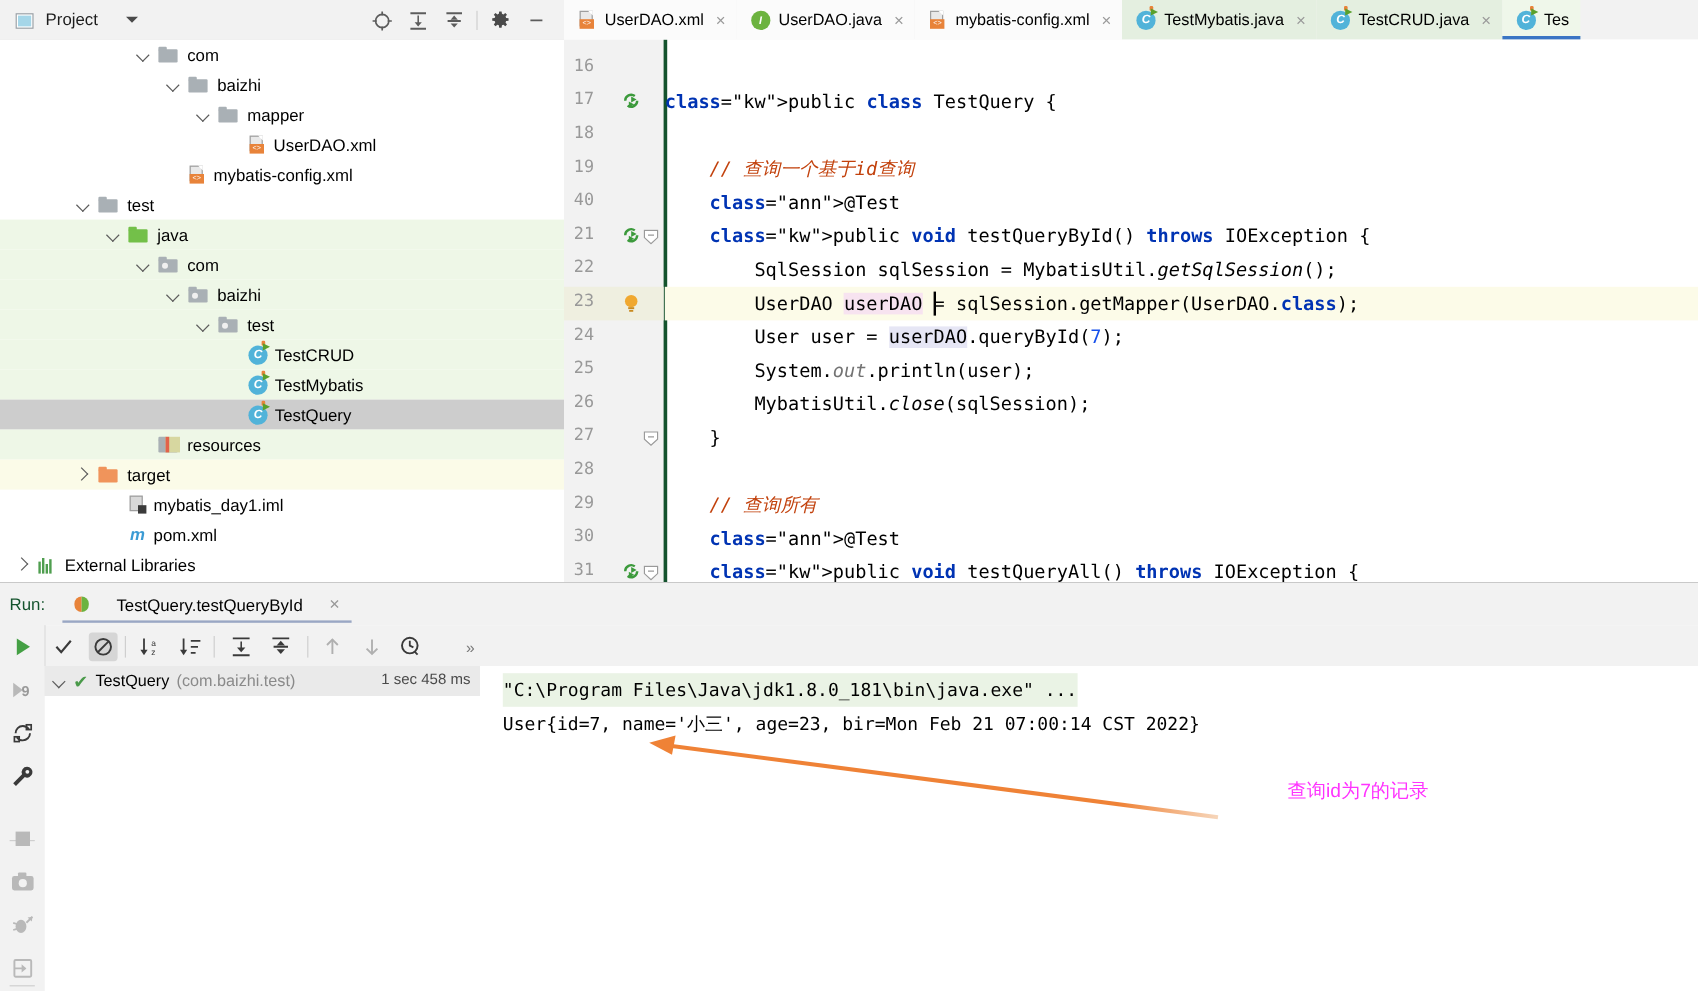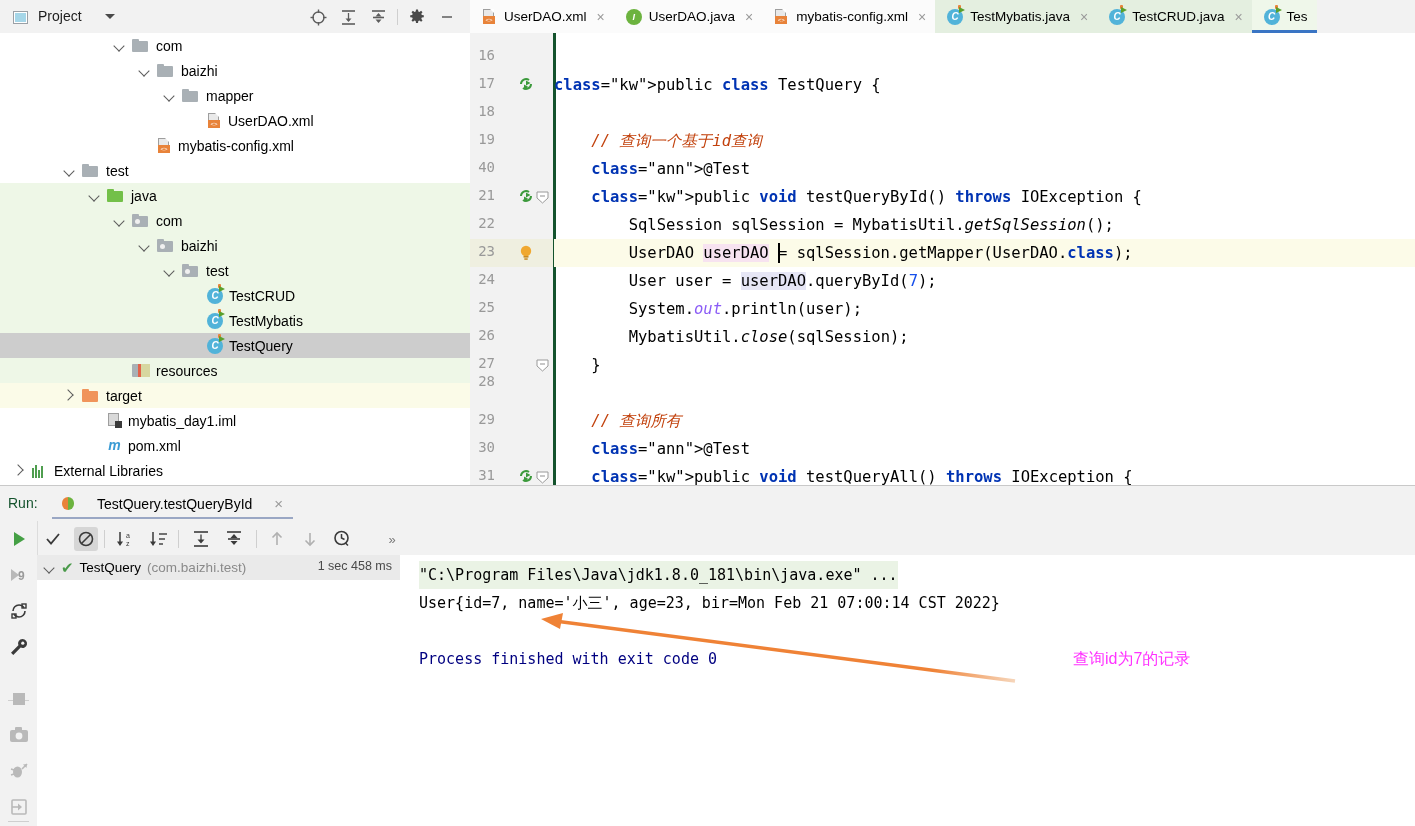--- a/index.html
+++ b/index.html
@@ -91,7 +91,7 @@
   .cmt{color:#c2410c;font-style:italic;}
   .num{color:#1750eb;}
   .mth{color:#000;font-style:italic;}
-  .fld{color:#8b5cf6;font-style:italic;}
+  .fld{color:#737373;font-style:italic;}
   .hl-pink{background:#f7e3f0;}
   .hl-blue{background:#e6e6f5;}
   .ln-hl{position:absolute;left:0;right:0;height:28px;background:#fcfbe8;}

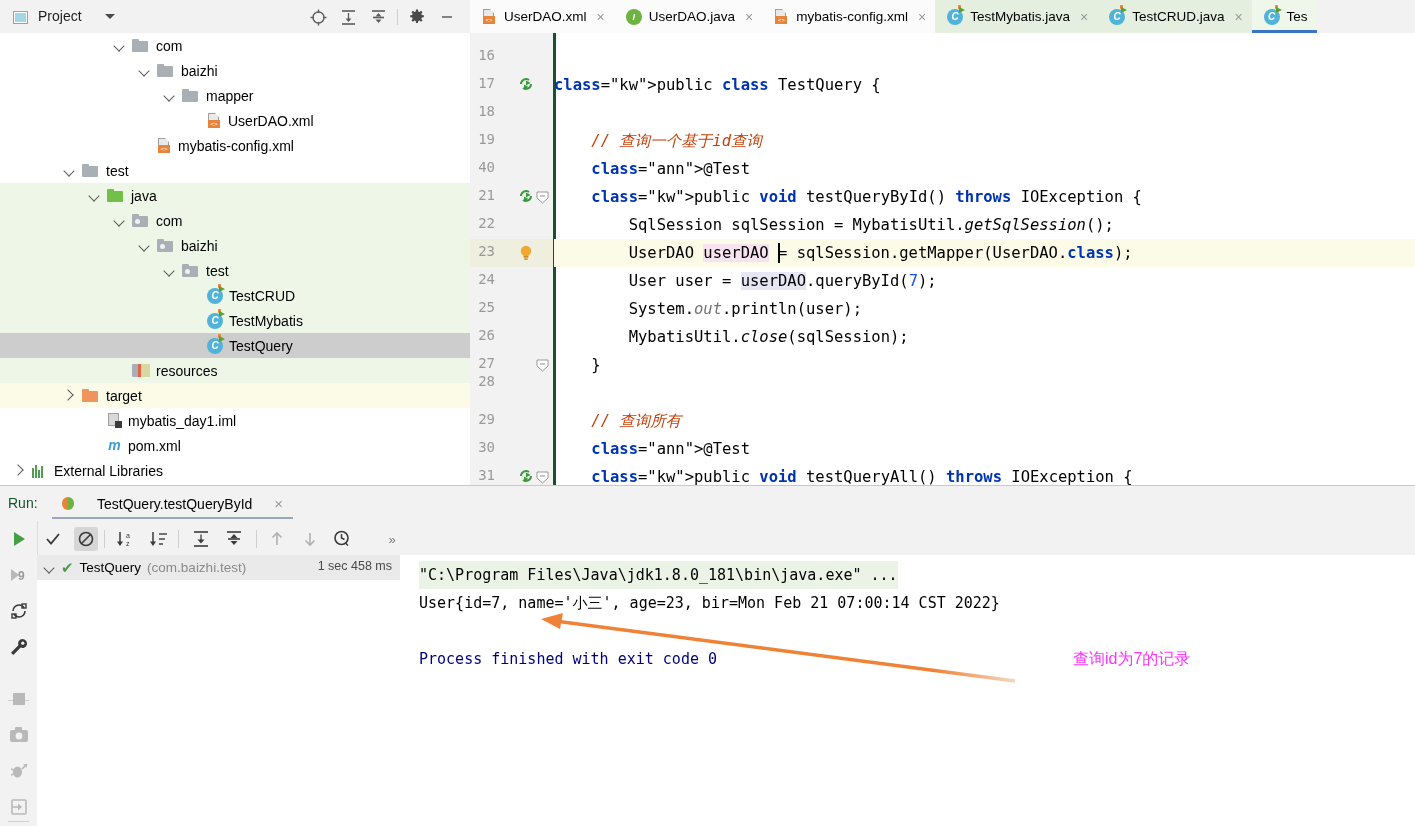--- a/index.html
+++ b/index.html
@@ -434,7 +434,7 @@
             <path d="M1 1h11v6l-5.5 5L1 7z" fill="#fff" stroke="#9a9a9a" stroke-width="1"></path>
             <line x1="4" y1="5" x2="9" y2="5" stroke="#9a9a9a" stroke-width="1.1"></line>
           </svg></div>
-        <div class="gnum" style="top: 340px;">28</div>
+        <div class="gnum" style="top: 350px;">28</div>
         <div class="gnum" style="top: 378px;">29</div>
         <div class="gnum" style="top: 406px;">30</div>
         <div class="gnum" style="top: 434px;">31</div>

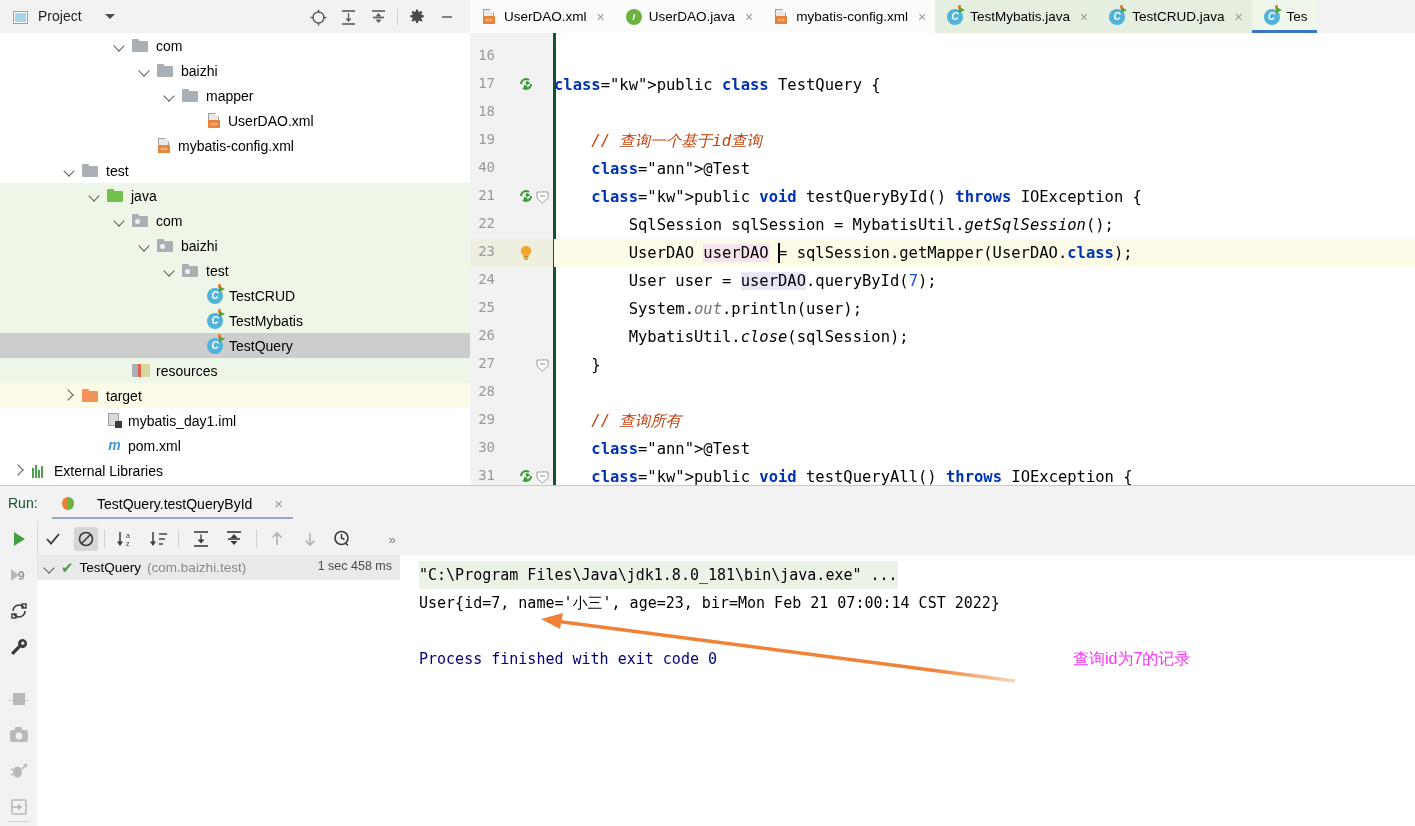--- a/index.html
+++ b/index.html
@@ -615,7 +615,6 @@
         <div class="cline cmd" style="top: 6px;">"C:\Program Files\Java\jdk1.8.0_181\bin\java.exe" ...</div>
         <div class="cline out" style="top: 34px;">User{id=7, name='小三', age=23, bir=Mon Feb 21 07:00:14 CST 2022}</div>
         <div class="cline out" style="top: 62px;"></div>
-        <div class="cline exit" style="top: 90px;">Process finished with exit code 0</div>
       </div>
 
     <svg class="arrow" width="1415" height="341">

